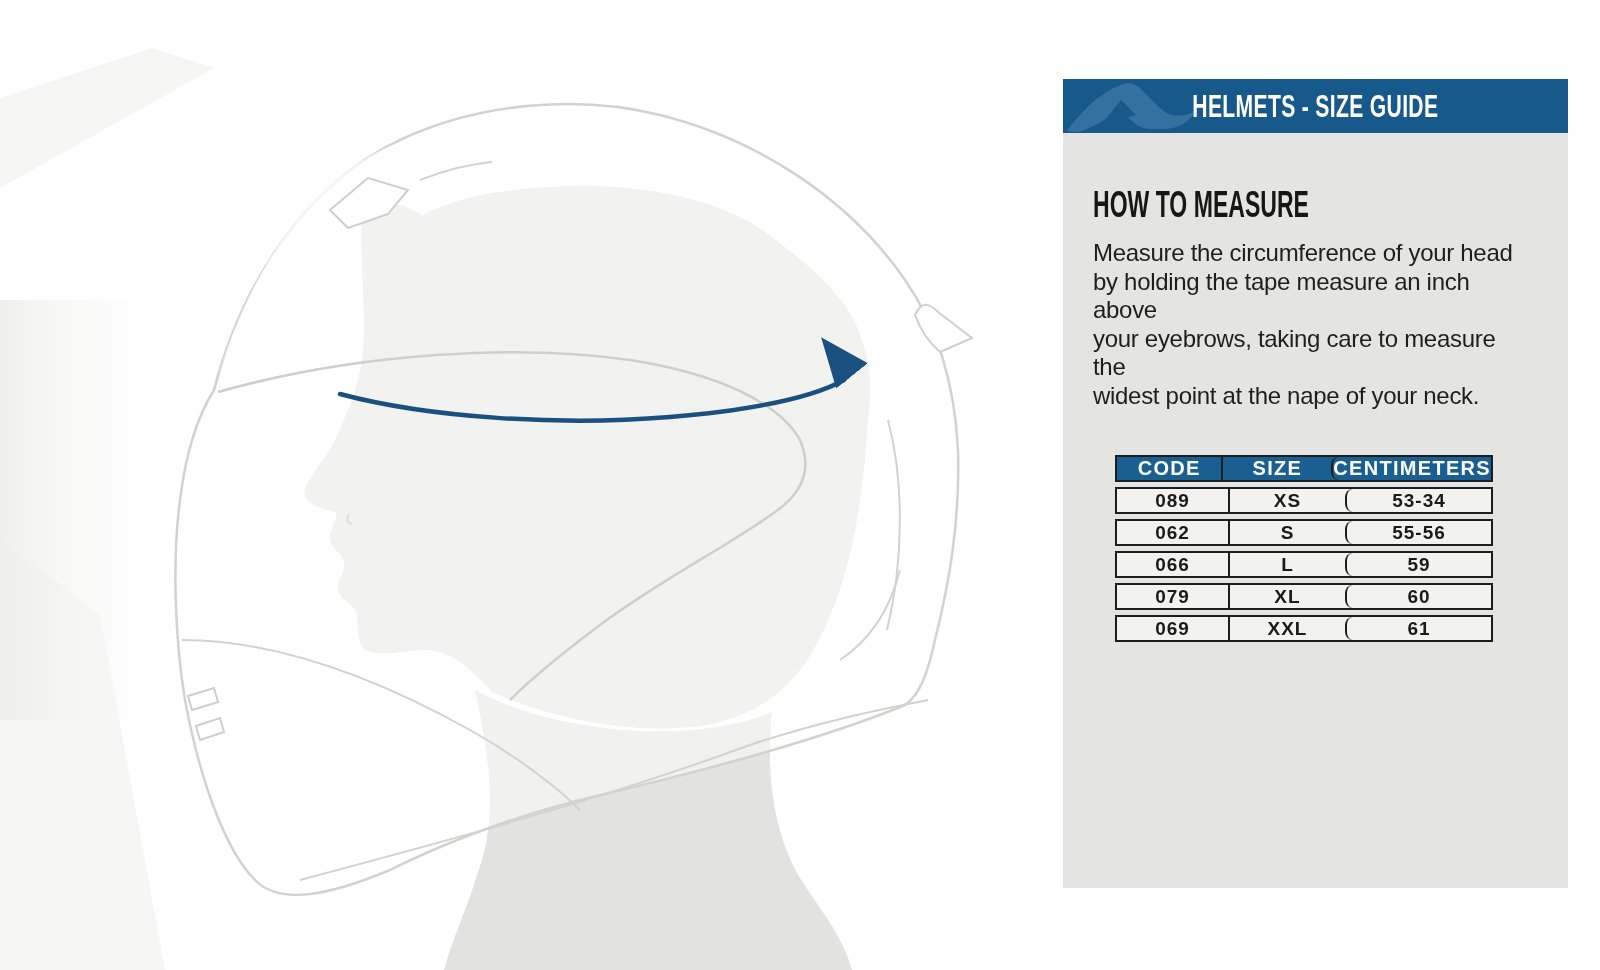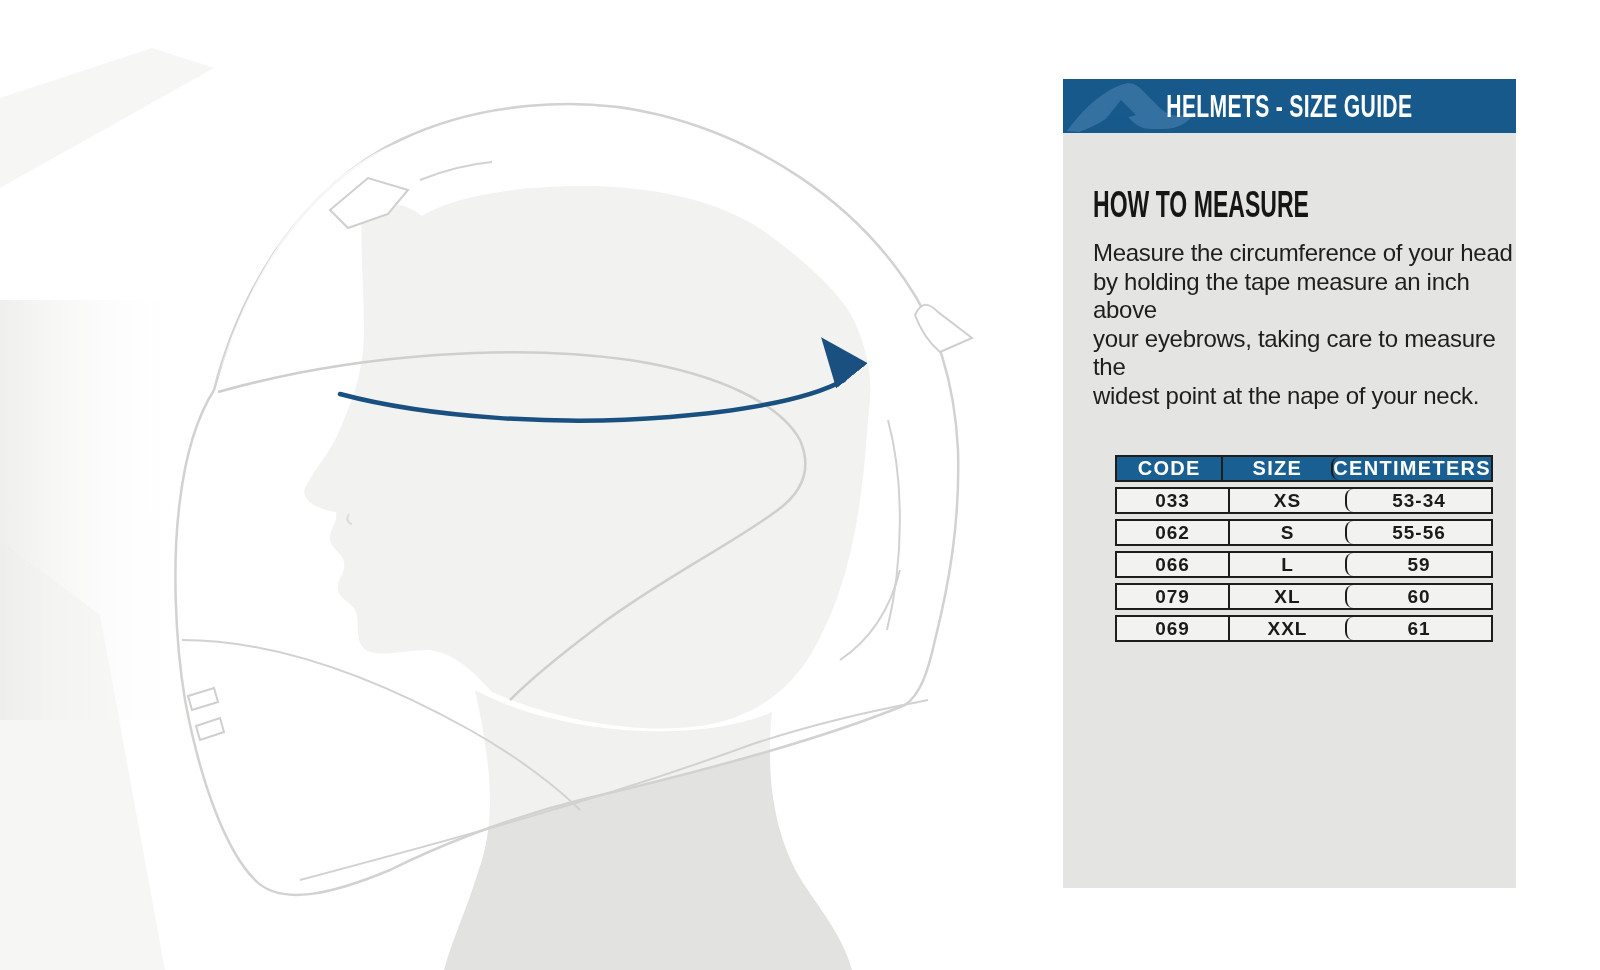--- a/index.html
+++ b/index.html
@@ -18,7 +18,7 @@
 
   .illus{position:absolute;left:0;top:0;width:1040px;height:970px;}
 
-  .panel{position:absolute;left:1063px;top:79px;width:453px;}
+  .panel{position:absolute;left:1063px;top:79px;width:505px;}
   .panel-header{position:relative;height:54px;background:var(--brand-blue);overflow:hidden;}
   .panel-header .logo{position:absolute;left:0;top:0;height:54px;width:132px;}
   .panel-title{position:absolute;left:0;top:0;width:100%;height:100%;

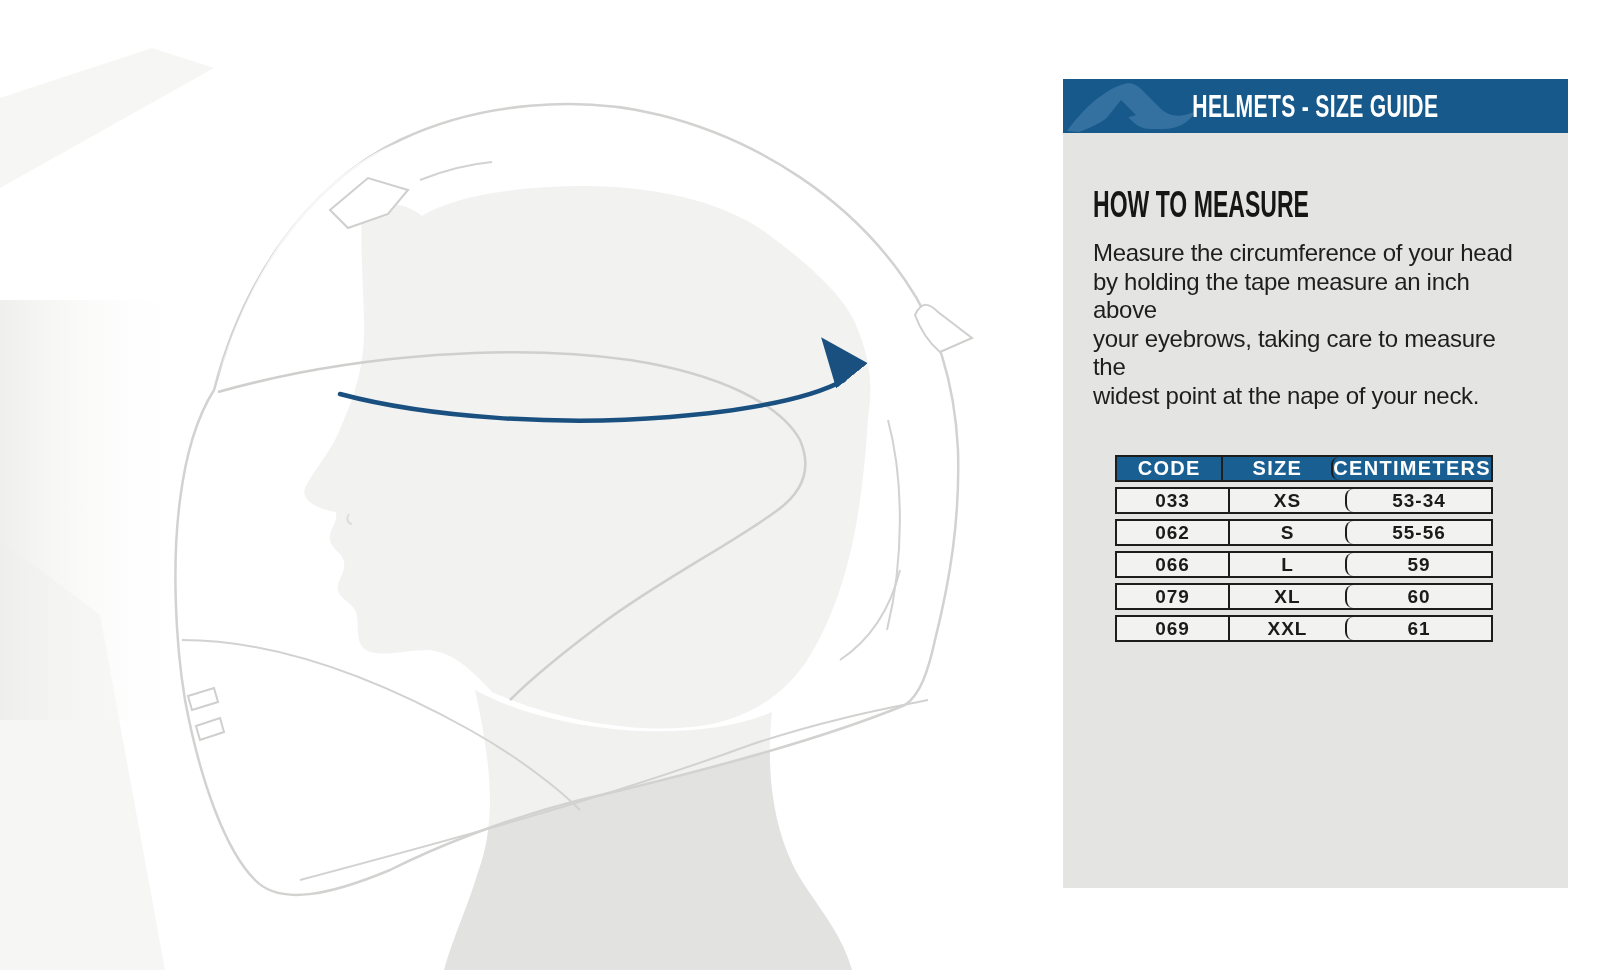--- a/index.html
+++ b/index.html
@@ -141,7 +141,7 @@
         </div>
 
           <div class="t-row">
-            <div class="t-cell c1">033</div>
+            <div class="t-cell c1">089</div>
             <div class="t-cell c2">XS</div>
             <div class="t-cell c3">53-34</div>
           </div>

